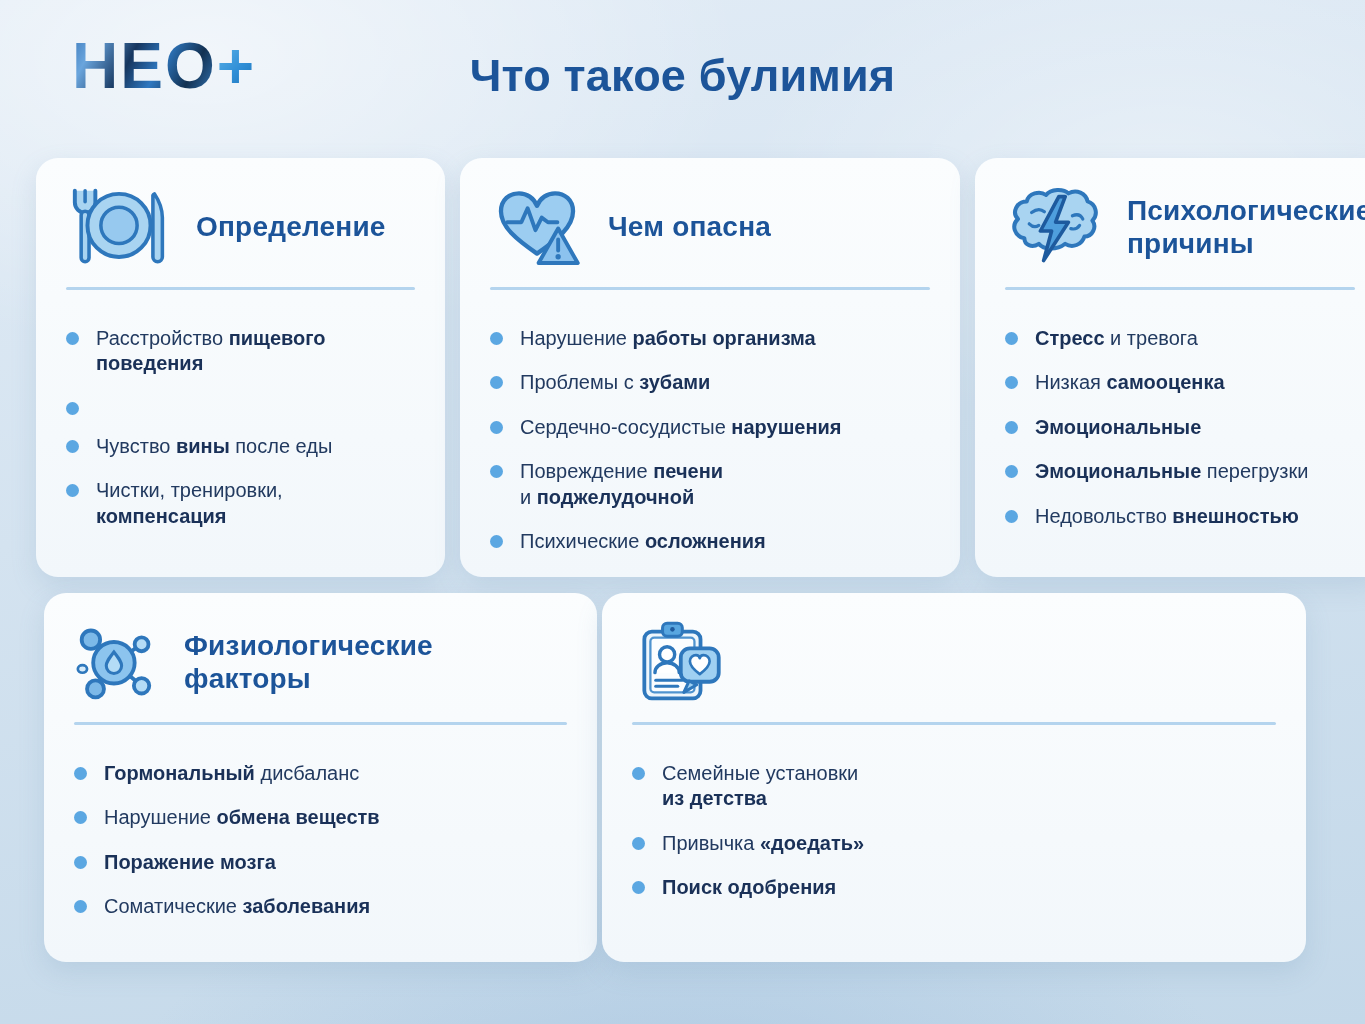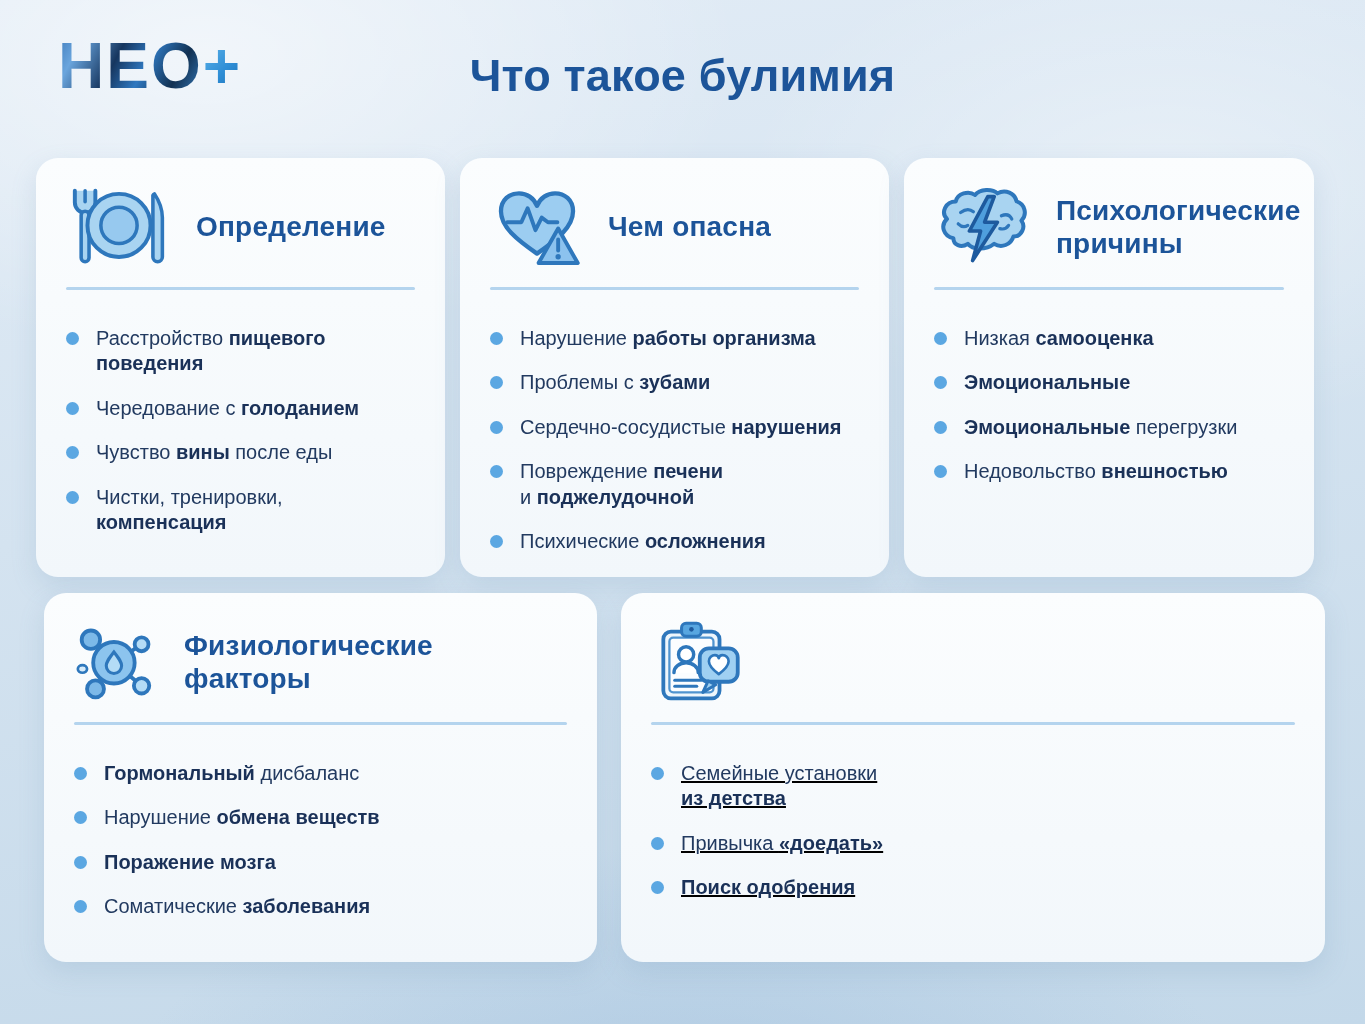--- a/index.html
+++ b/index.html
@@ -22,7 +22,7 @@
 
   
   .logo {
-    position:absolute; left:58px; top:34px;
+    position:absolute; left:72px; top:34px;
     font-size:64px; font-weight:700; letter-spacing:2px;
     line-height:1; user-select:none;
   }

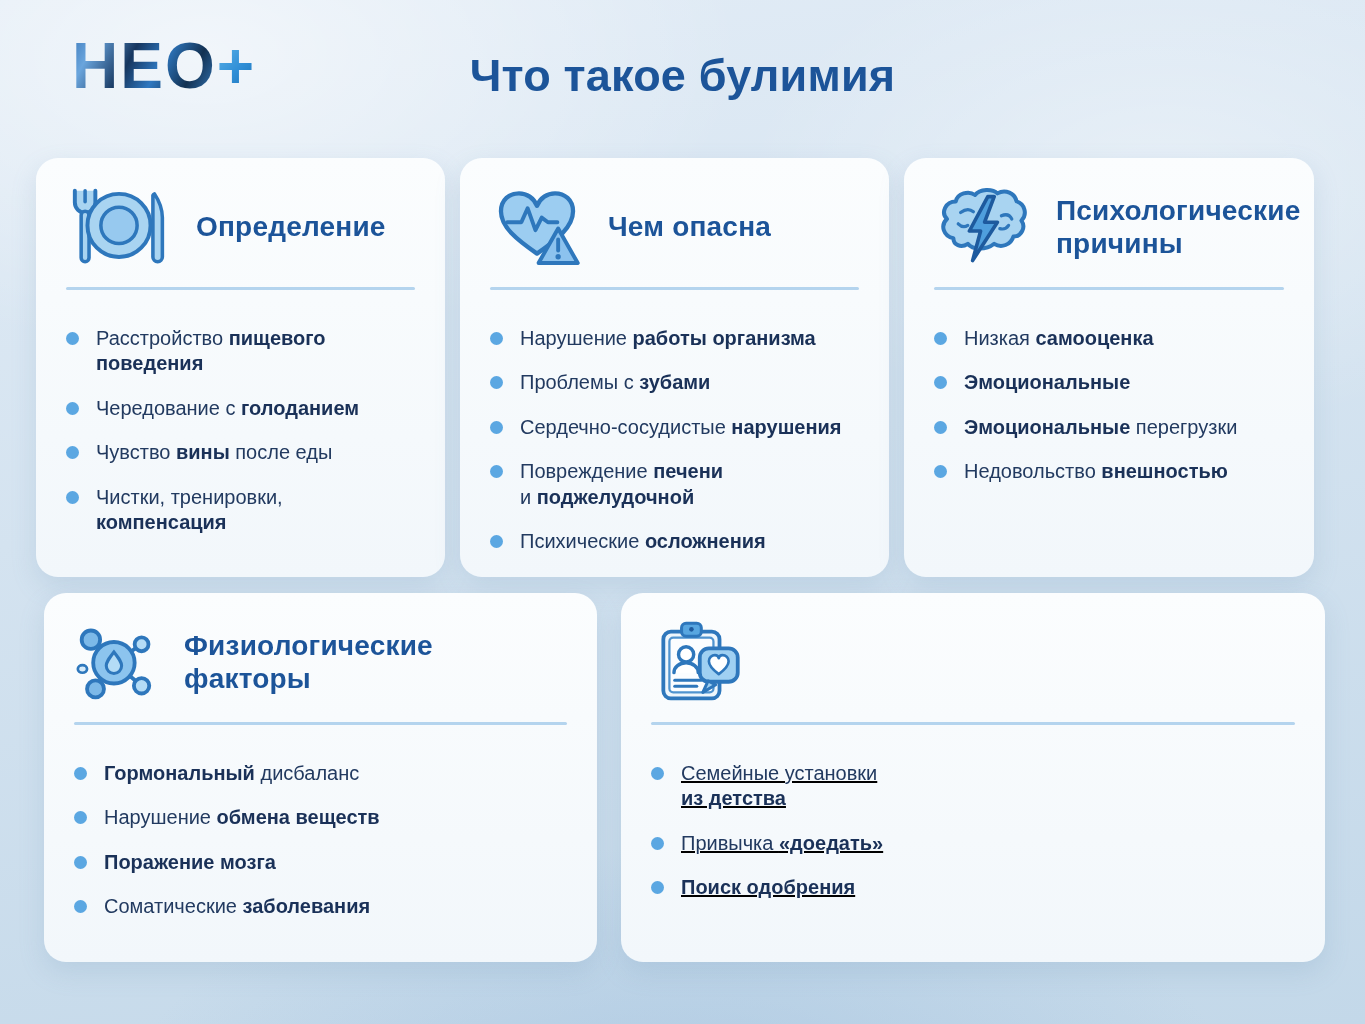--- a/index.html
+++ b/index.html
@@ -48,7 +48,7 @@
   .row-top .card { height:419px; }
   .row-bottom .card { height:369px; }
   .card-definition { width:409px; }
-  .card-danger { width:429px; }
+  .card-danger { width:500px; }
   .card-psych { width:410px; }
   .card-physio { width:553px; }
   .card-social { width:704px; }

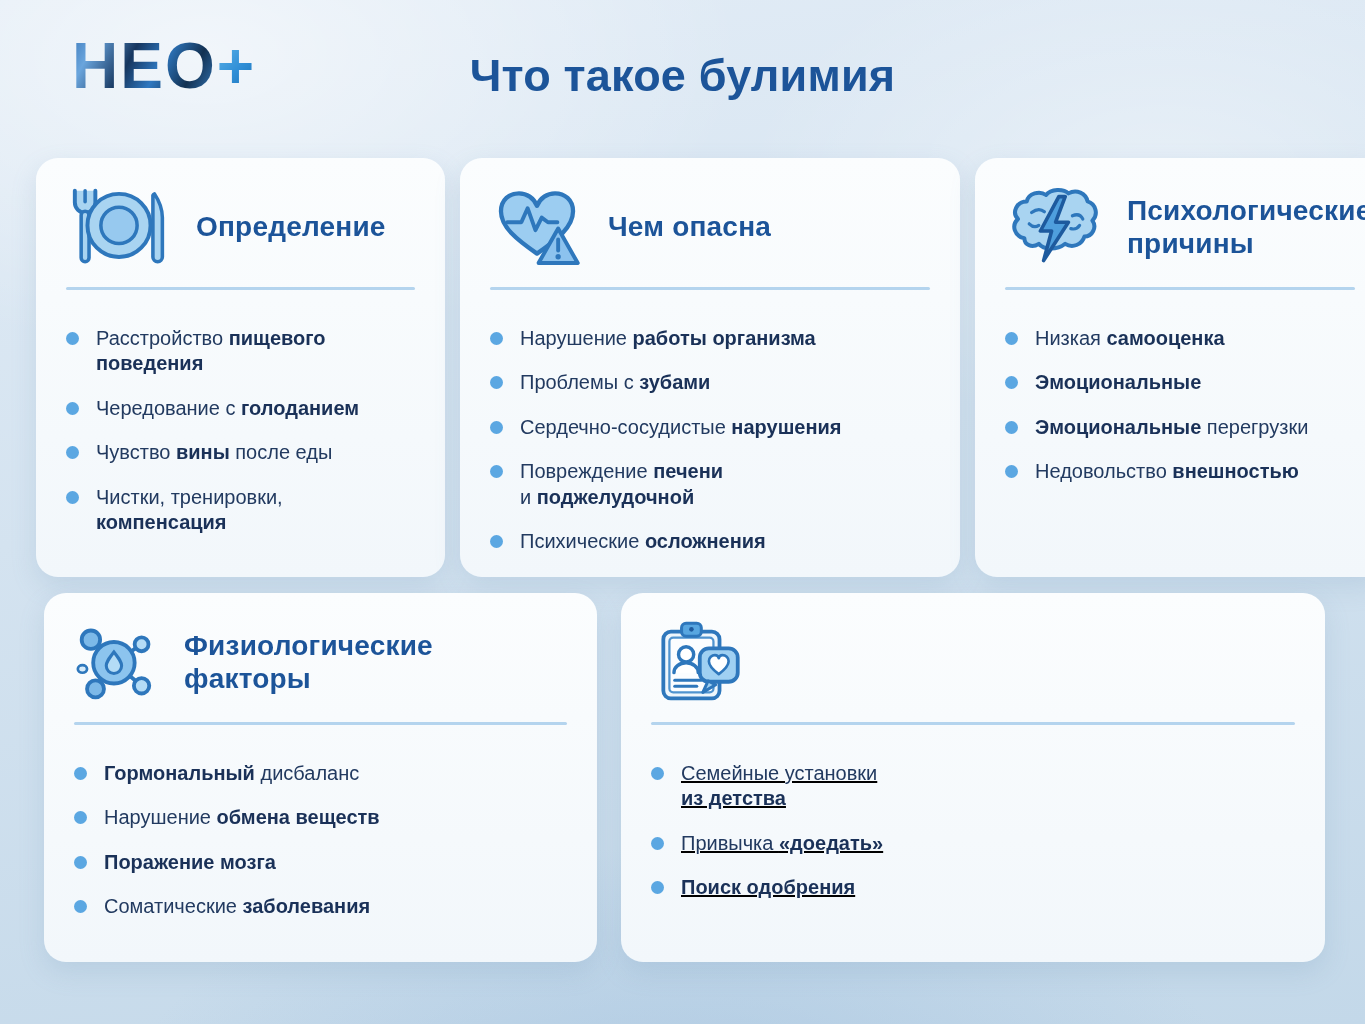--- a/index.html
+++ b/index.html
@@ -179,6 +179,10 @@
       </div>
       <div class="divider"></div>
       <ul class="items">
+          <li class="item">
+            <span class="dot"></span>
+            <span class="li-text"><b>Стресс</b><span> и тревога</span></span>
+          </li>
           <li class="item">
             <span class="dot"></span>
             <span class="li-text"><span>Низкая </span><b>самооценка</b></span>

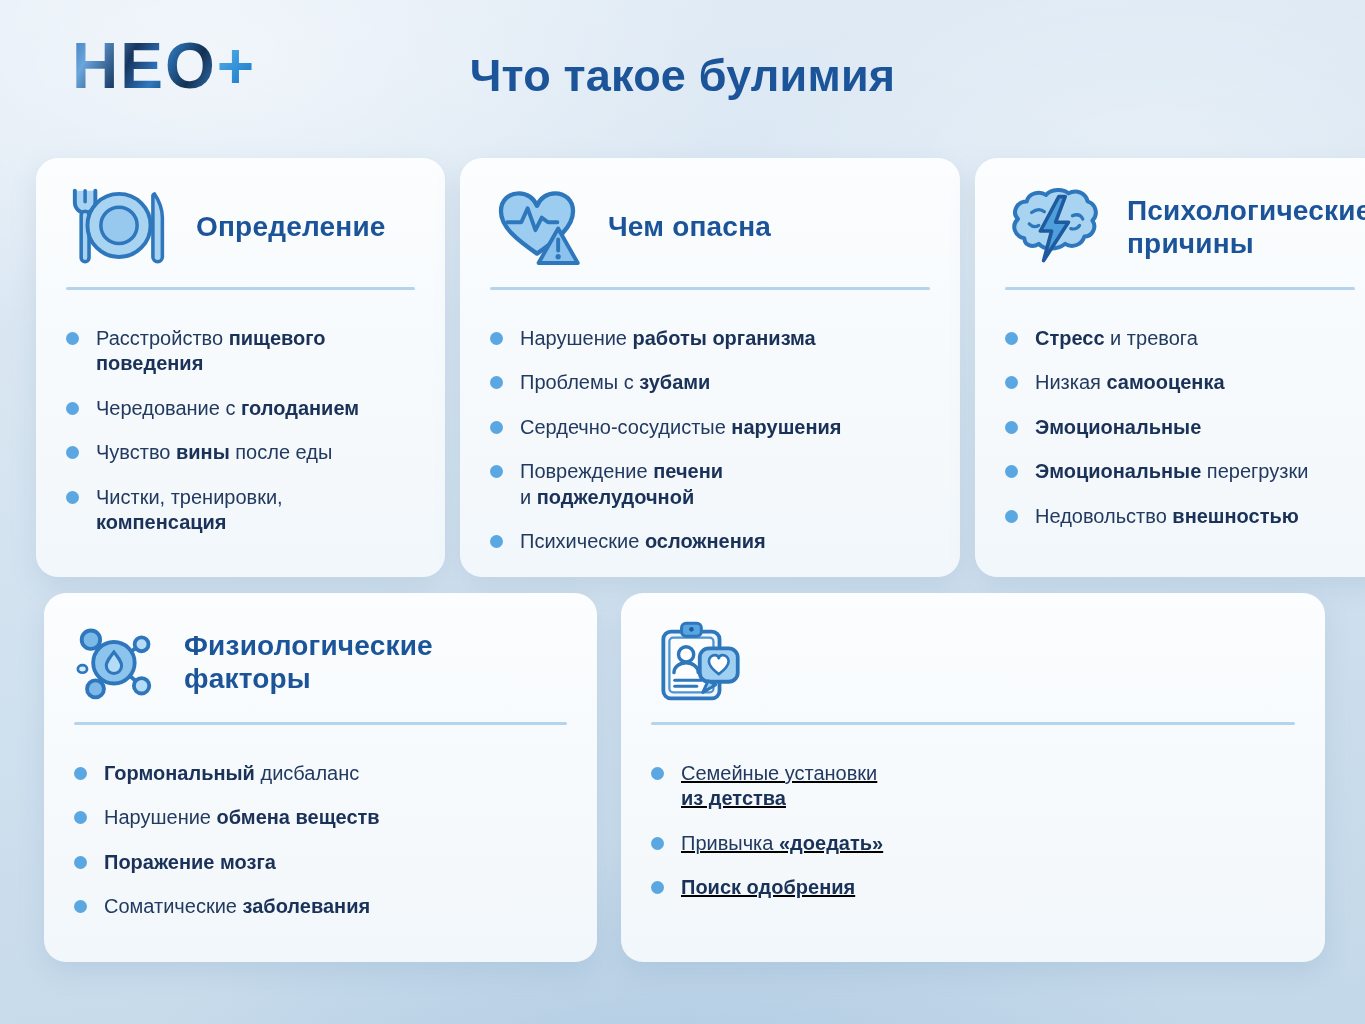--- a/index.html
+++ b/index.html
@@ -111,7 +111,6 @@
           </li>
           <li class="item">
             <span class="dot"></span>
-            <span class="li-text"><span>Чередование с </span><b>голоданием</b></span>
           </li>
           <li class="item">
             <span class="dot"></span>

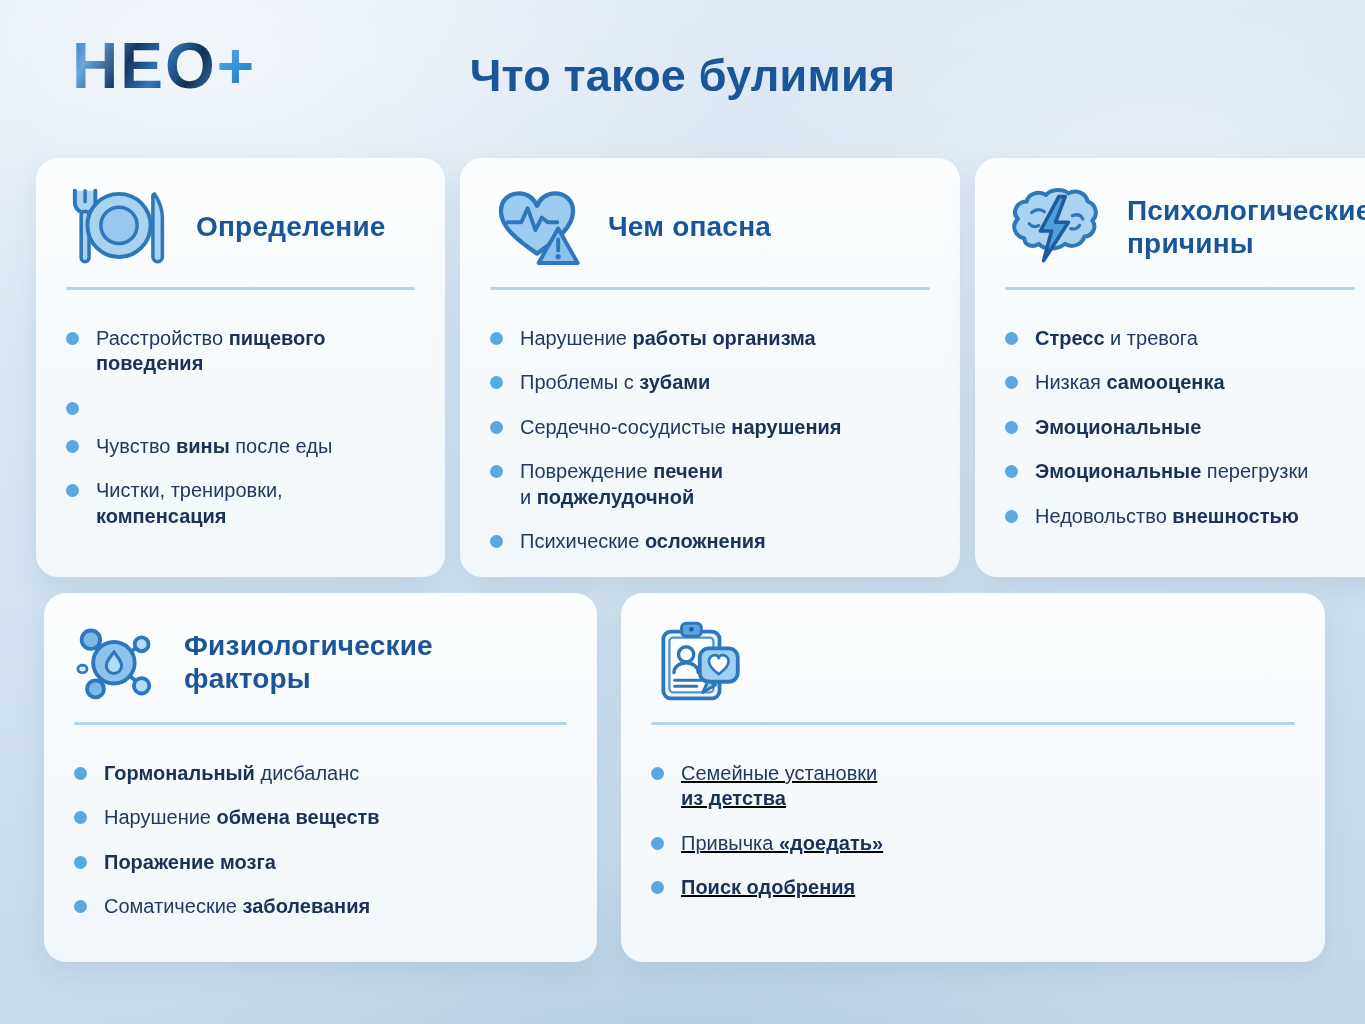--- a/index.html
+++ b/index.html
@@ -44,7 +44,7 @@
   
   .row { position:absolute; display:flex; }
   .row-top { left:36px; top:158px; gap:15px; }
-  .row-bottom { left:44px; top:593px; gap:24px; }
+  .row-bottom { left:44px; top:593px; gap:5px; }
   .row-top .card { height:419px; }
   .row-bottom .card { height:369px; }
   .card-definition { width:409px; }

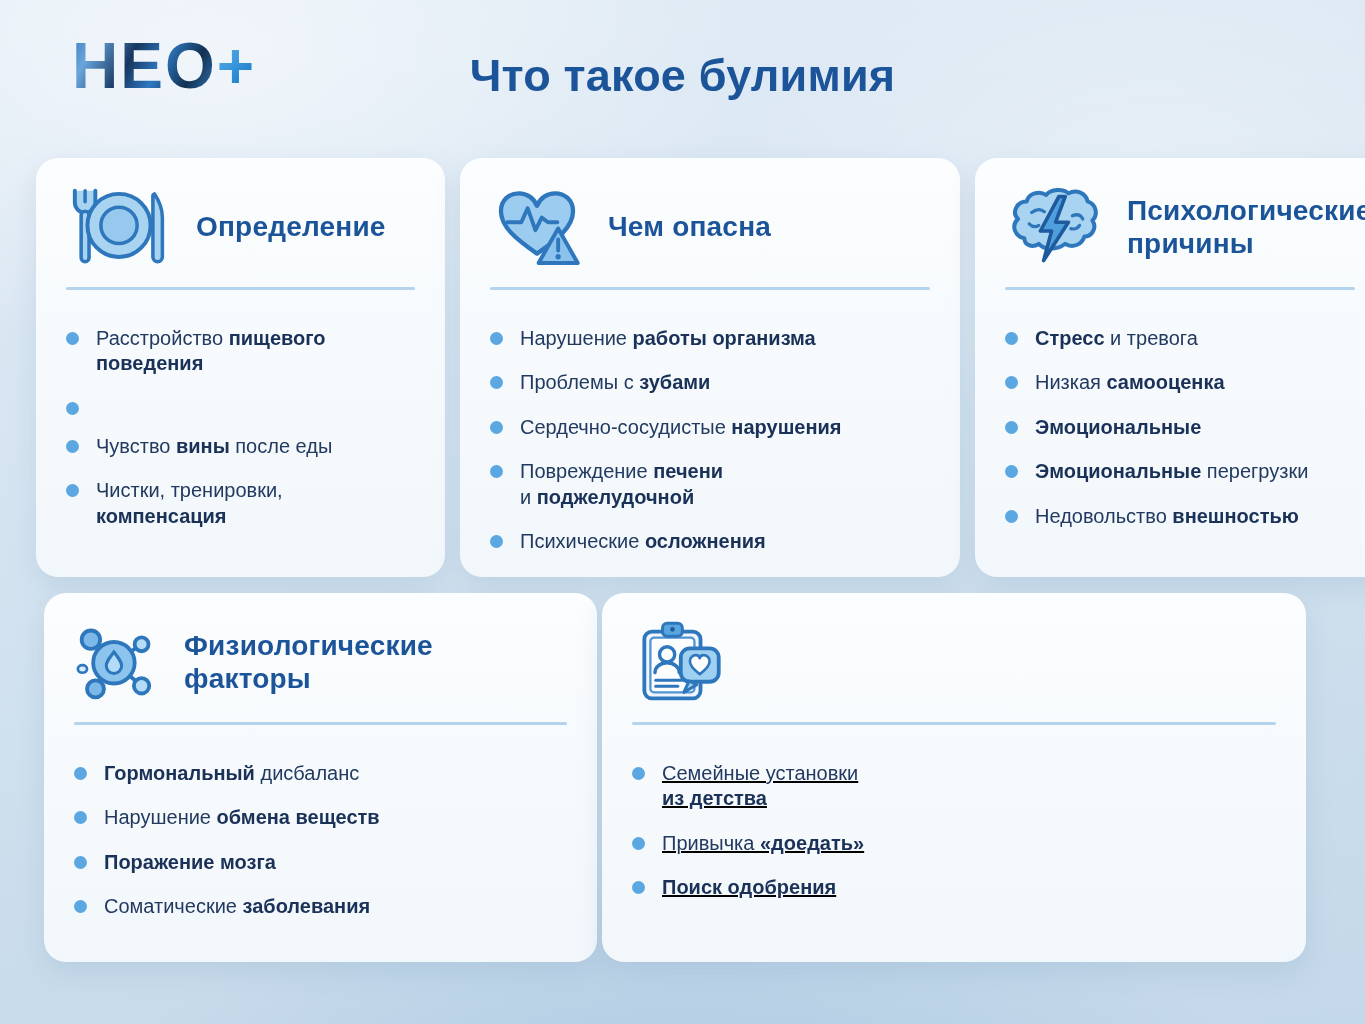--- a/index.html
+++ b/index.html
@@ -72,7 +72,7 @@
   .dot { flex:none; width:13px; height:13px; border-radius:50%; background:#5ba7e2; margin-top:6px; }
   .item b { font-weight:700; color:#1a3158; }
 
-  .cols { display:flex; gap:30px;text-decoration:underline; }
+  .cols { display:flex; gap:30px; }
   .cols ul.items { margin-top:36px; }
   .col-left { width:344px; flex:none; }
   .col-right { flex:1; }

